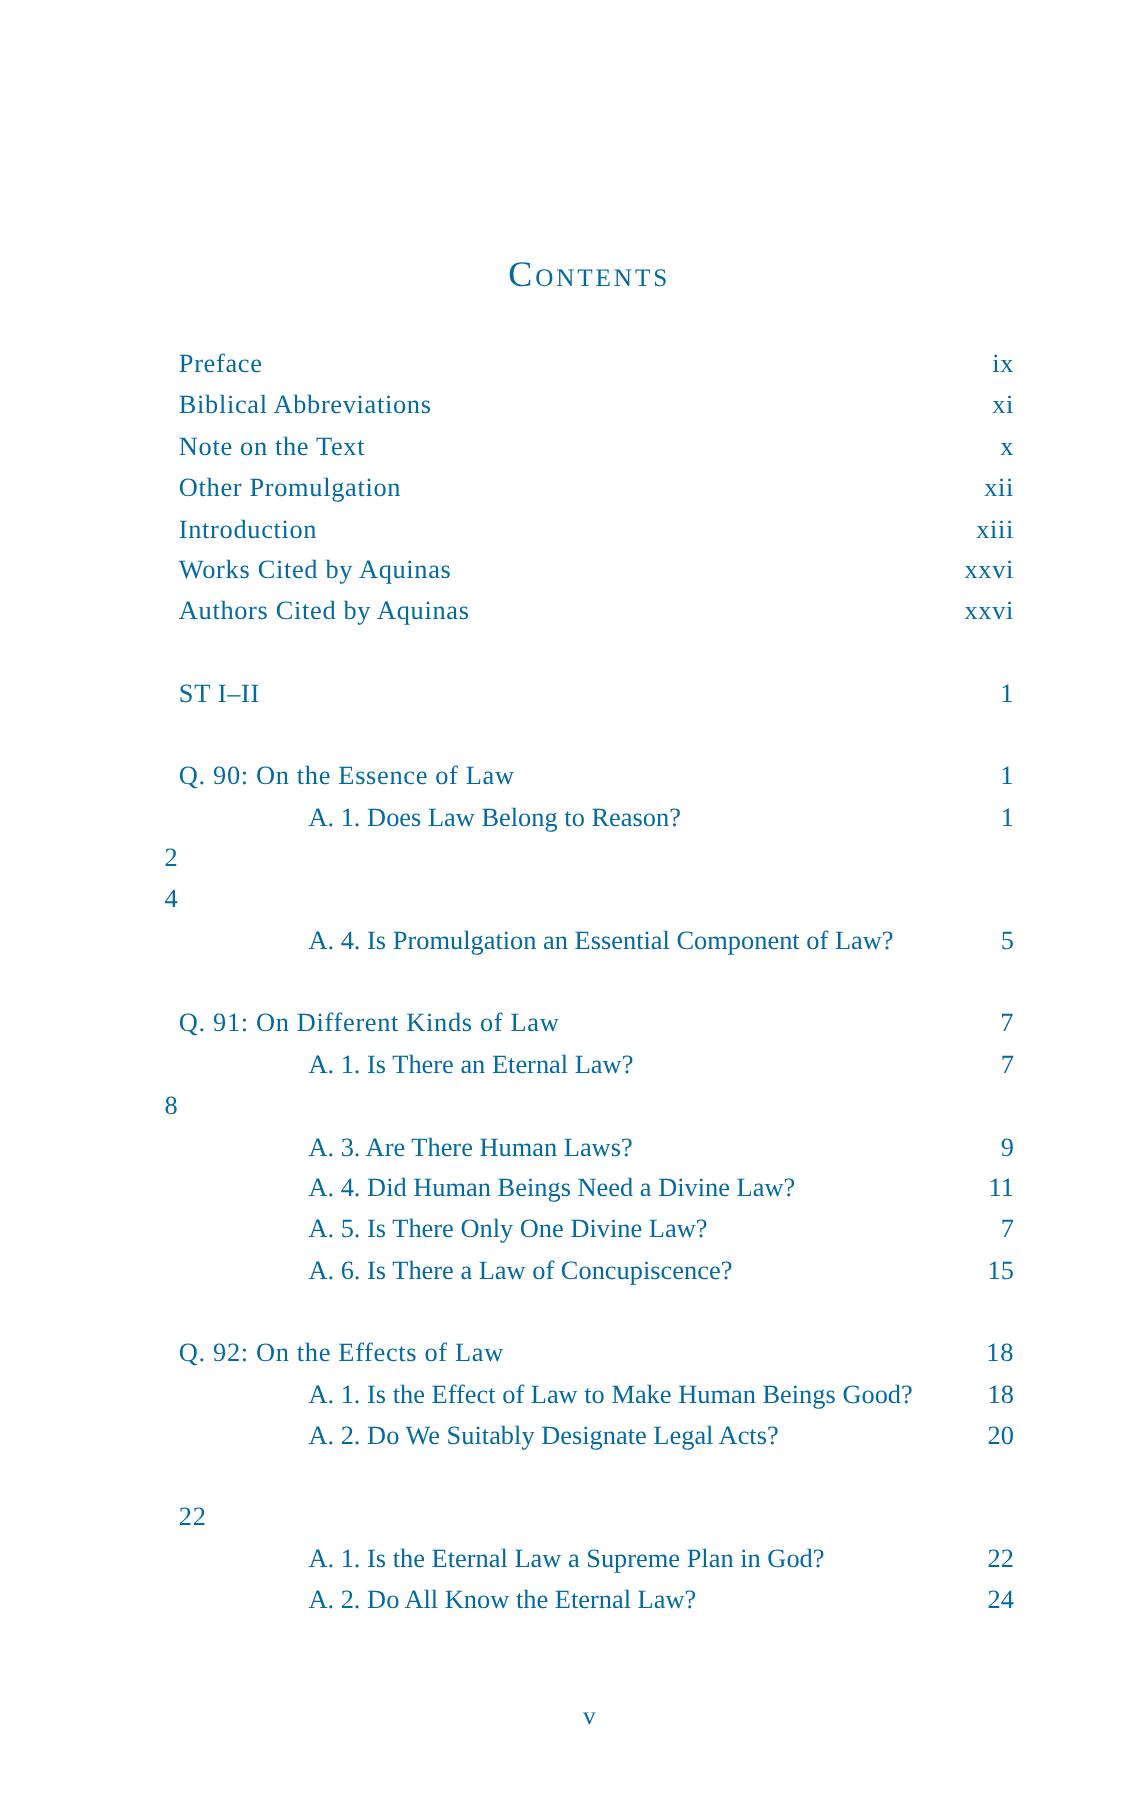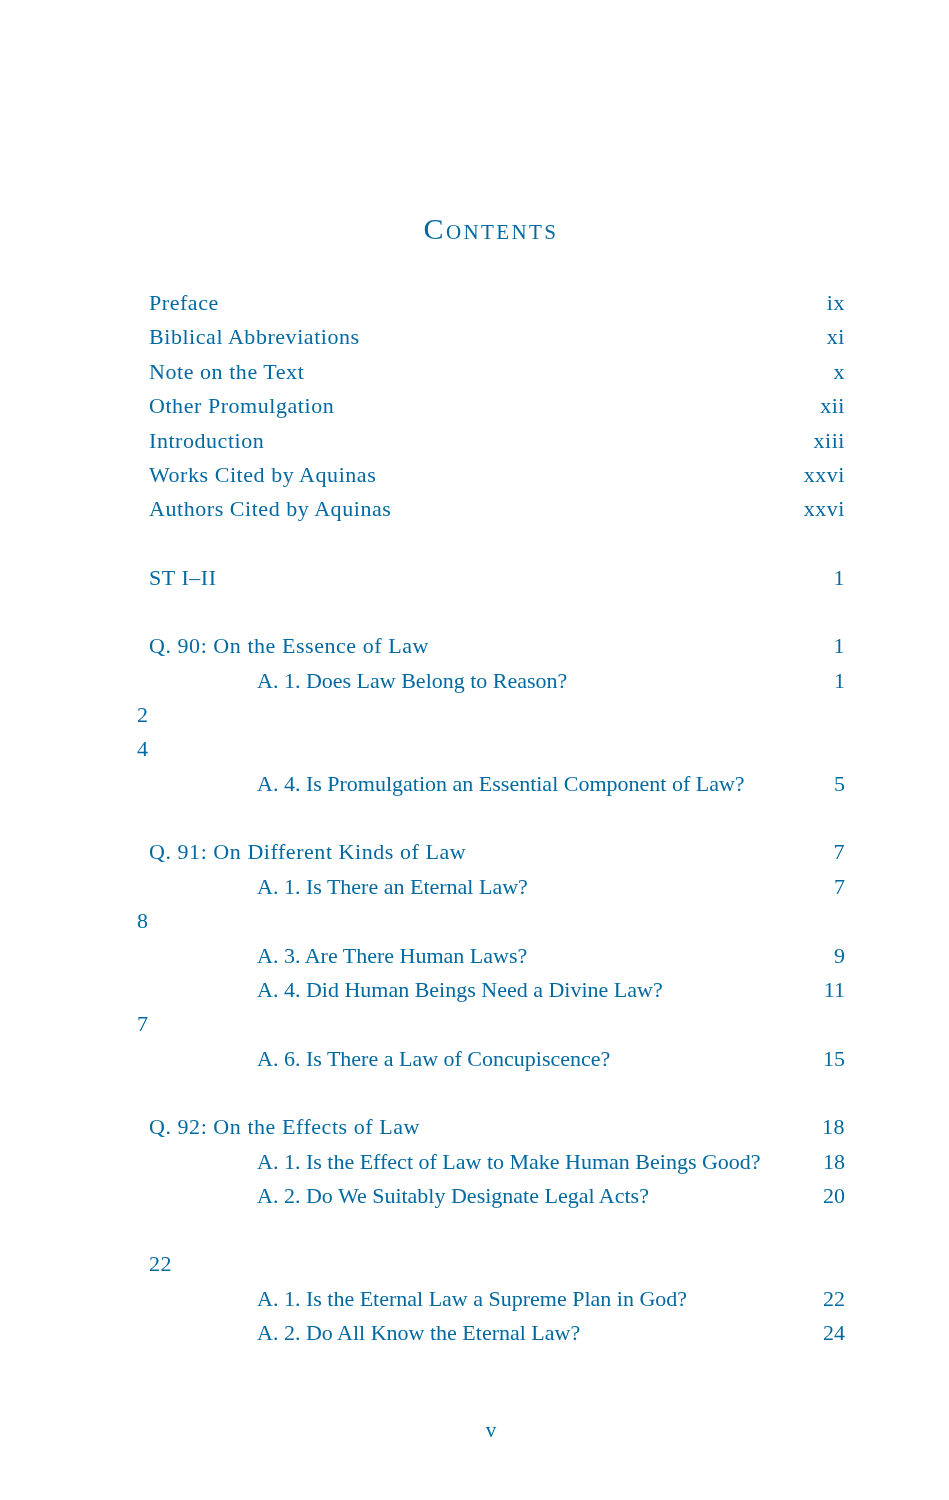--- a/index.html
+++ b/index.html
@@ -137,6 +137,7 @@
     <span class="pagenum">11</span>
   </div>
   <div class="row article">
+    <span class="label">A. 5. Is There Only One Divine Law?</span>
     <span class="pagenum">7</span>
   </div>
   <div class="row article">

